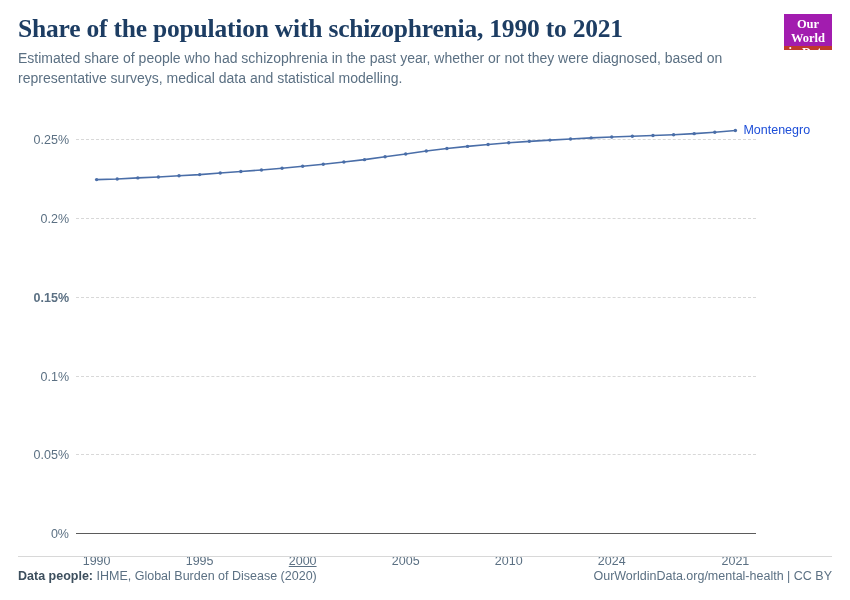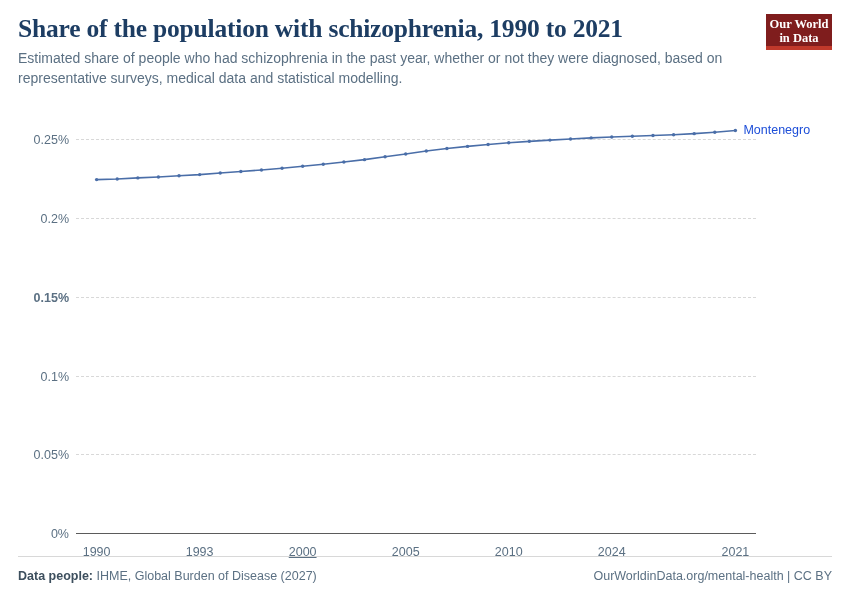--- a/index.html
+++ b/index.html
@@ -45,9 +45,9 @@
     position: absolute;
     top: 0px;
     right: 0px;
-    width: 66px;
+    width: 48px;
     height: 36px;
-    background: #7f1d1d;
+    background: #a21caf;
     color: #ffffff;
     font-family: "Liberation Serif", serif;
     font-weight: 700;

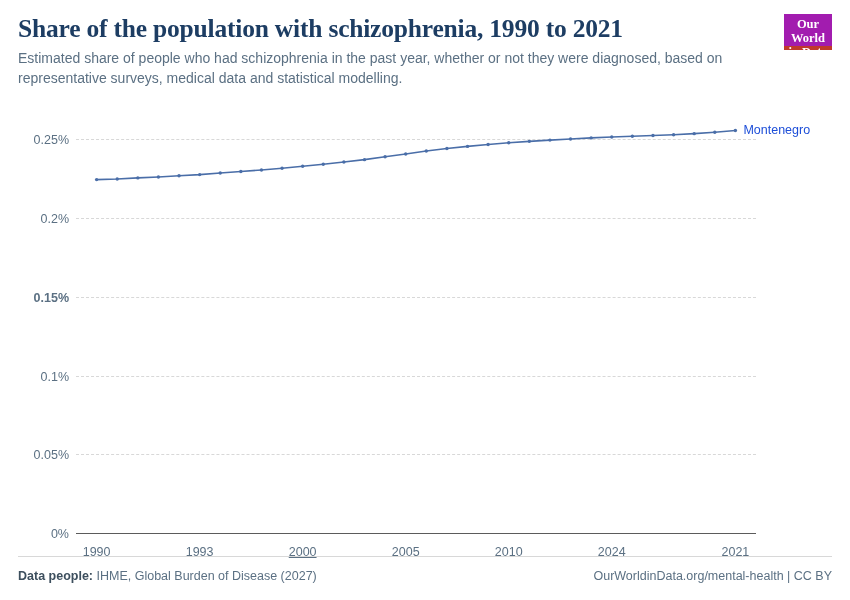--- a/index.html
+++ b/index.html
@@ -100,7 +100,7 @@
   }
   .xtick {
     position: absolute;
-    top: 12px;
+    top: 21px;
     transform: translateX(-50%);
     font-size: 12.5px;
     color: #5b7083;

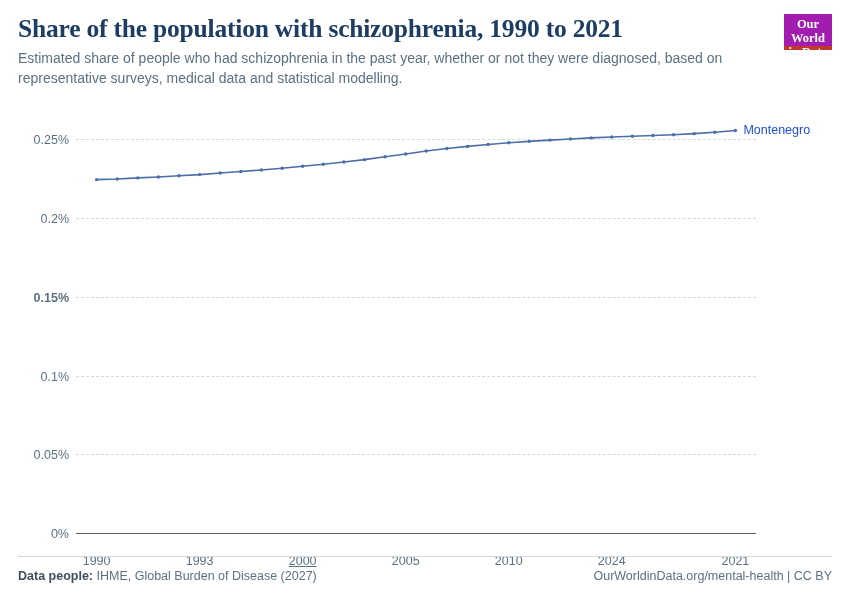--- a/index.html
+++ b/index.html
@@ -211,7 +211,7 @@
       </div>
     <div class="xaxis" id="xaxis">
         <div class="xtick" style="left: 20.6061px;">1990</div>
-        <div class="xtick" style="left: 123.636px;">1993</div>
+        <div class="xtick" style="left: 123.636px;">1995</div>
         <div class="xtick" style="left: 226.667px; text-decoration: underline;">2000</div>
         <div class="xtick" style="left: 329.697px;">2005</div>
         <div class="xtick" style="left: 432.727px;">2010</div>

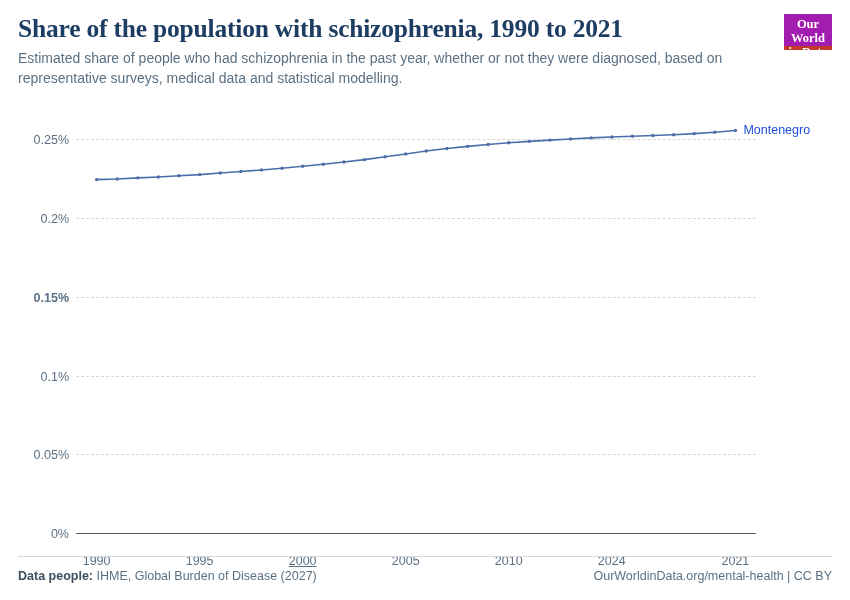--- a/index.html
+++ b/index.html
@@ -223,7 +223,7 @@
   <div class="footer">
     <div class="src">
       <strong>Data people:</strong>
-      <span>IHME, Global Burden of Disease (2027)</span>
+      <span>IHME, Global Burden of Disease (2020)</span>
     </div>
     <div>OurWorldinData.org/mental-health | CC BY</div>
   </div>

